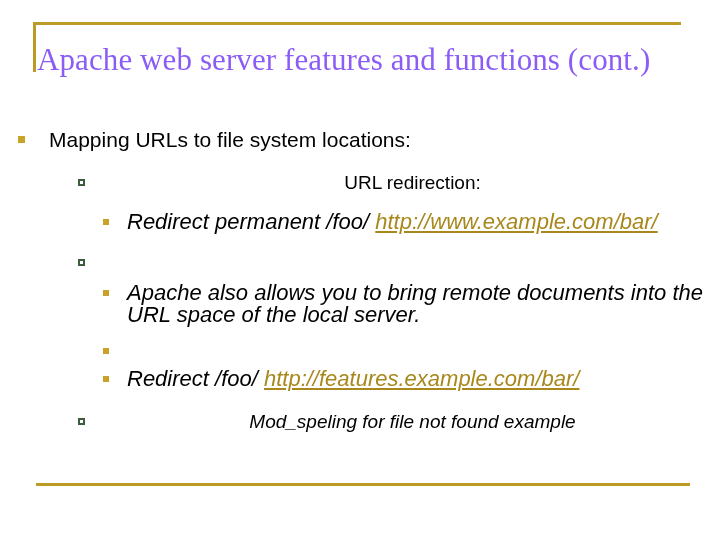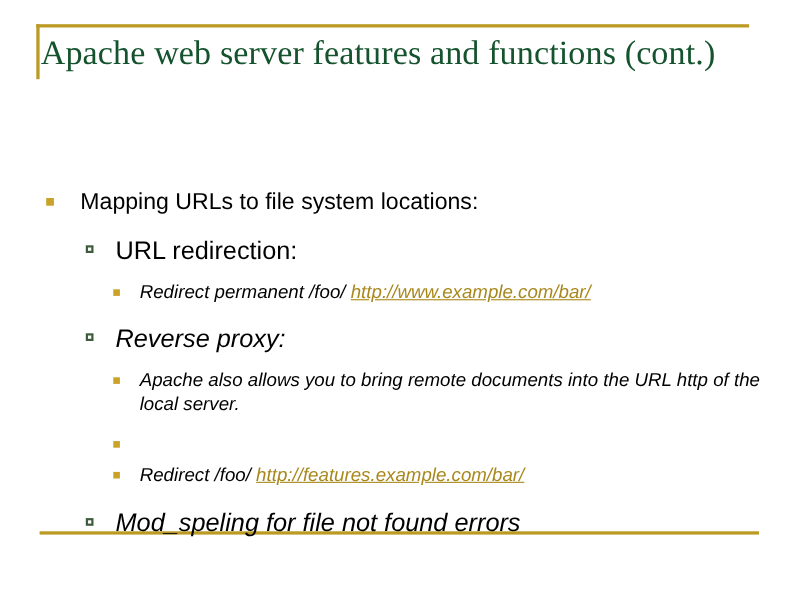--- a/index.html
+++ b/index.html
@@ -54,9 +54,9 @@
   .title {
     position: absolute;
     left: 37px;
-    top: 28px;
+    top: 40px;
     width: 650px;
-    color: #14532d;
+    color: #8b5cf6;
     font-family: "Liberation Serif", serif;
     font-size: 31px;
     line-height: 40px;

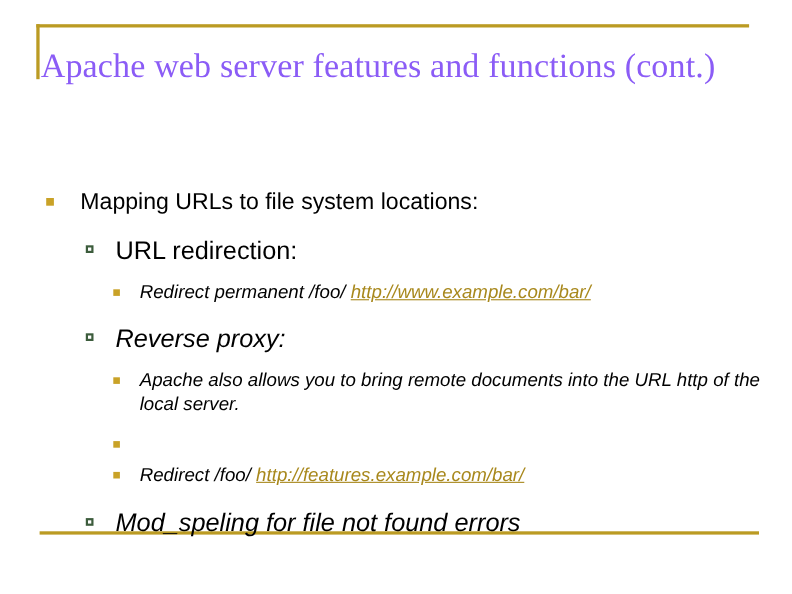--- a/index.html
+++ b/index.html
@@ -87,9 +87,8 @@
 
   
   .lvl1 {
-    padding-left: 42px;
+    padding-left: 18px;
     margin-bottom: 6px;
-    margin-top: 44px;
   }
   .lvl1 .bullet {
     width: 7px;

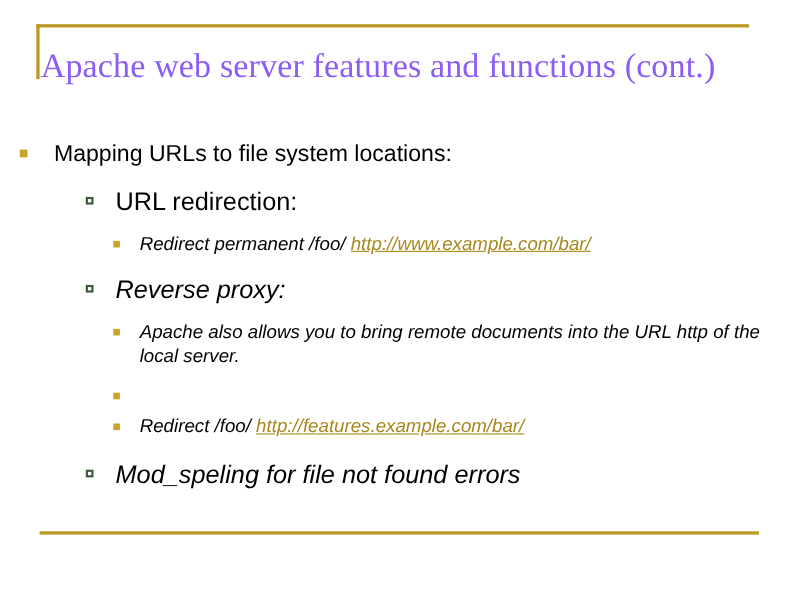--- a/index.html
+++ b/index.html
@@ -117,8 +117,9 @@
     margin-right: 20px;
   }
   .lvl2 .txt {
-    font-size: 23px;
+    font-size: 19px;
     line-height: 24px;
+    text-align: center;
   }
   .lvl2.italic .txt {
     font-style: italic;

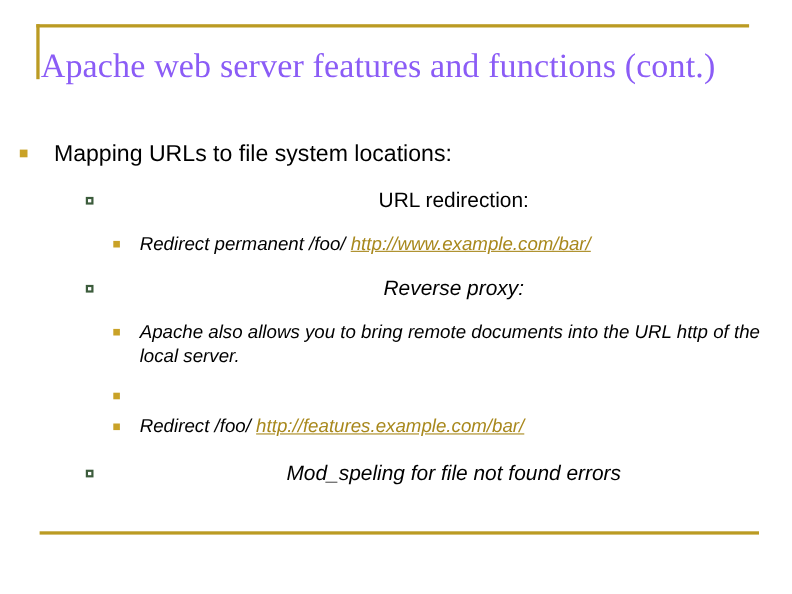--- a/index.html
+++ b/index.html
@@ -138,7 +138,7 @@
     margin-right: 18px;
   }
   .lvl3 .txt {
-    font-size: 17px;
+    font-size: 22px;
     line-height: 22px;
     font-style: italic;
   }

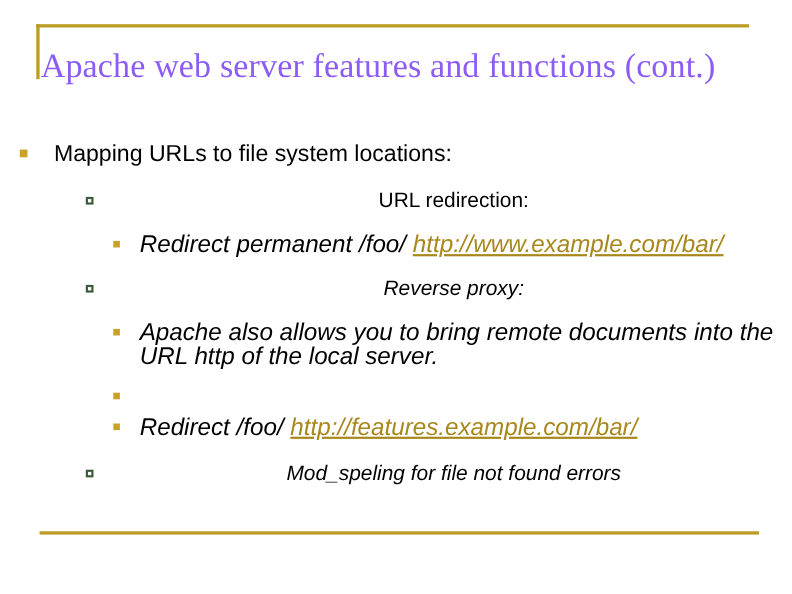--- a/index.html
+++ b/index.html
@@ -189,7 +189,6 @@
 
     <div class="row lvl2 italic">
       <span class="bullet"></span>
-      <span class="txt">Reverse proxy:</span>
     </div>
 
     <div class="gap-sm"></div>

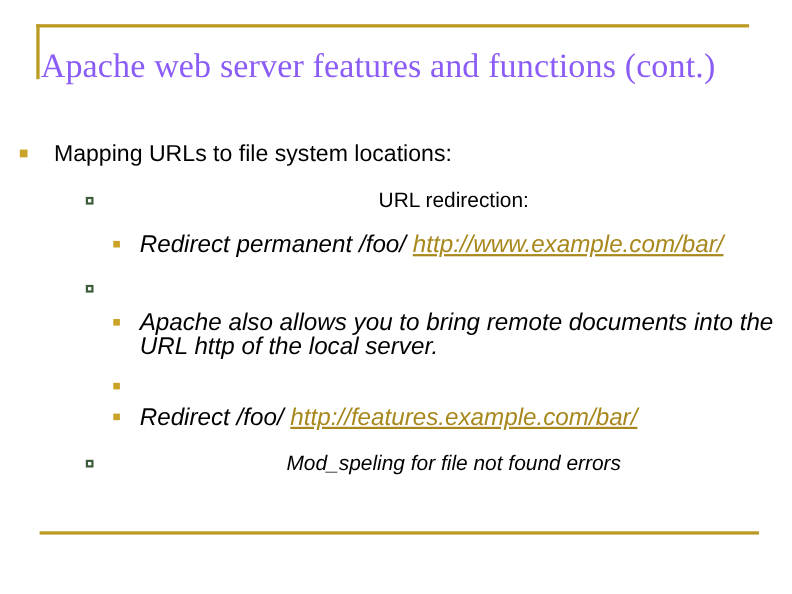--- a/index.html
+++ b/index.html
@@ -195,7 +195,7 @@
 
     <div class="row lvl3">
       <span class="bullet"></span>
-      <span class="txt">Apache also allows you to bring remote documents into the URL http of the local server.</span>
+      <span class="txt">Apache also allows you to bring remote documents into the URL space of the local server.</span>
     </div>
 
     <div class="gap-sm"></div>

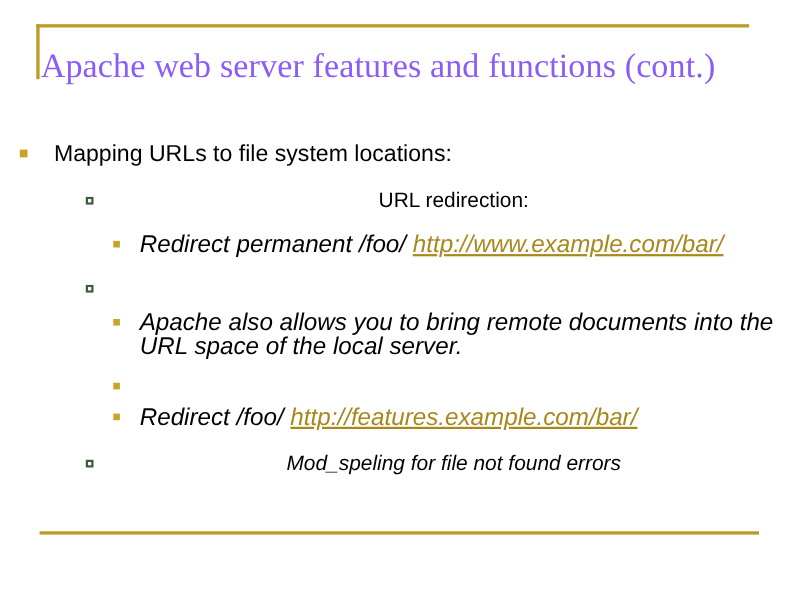--- a/index.html
+++ b/index.html
@@ -215,7 +215,7 @@
 
     <div class="row lvl2 italic">
       <span class="bullet"></span>
-      <span class="txt">Mod_speling for file not found errors</span>
+      <span class="txt">Mod_speling for file not found example</span>
     </div>
 
   </div>

